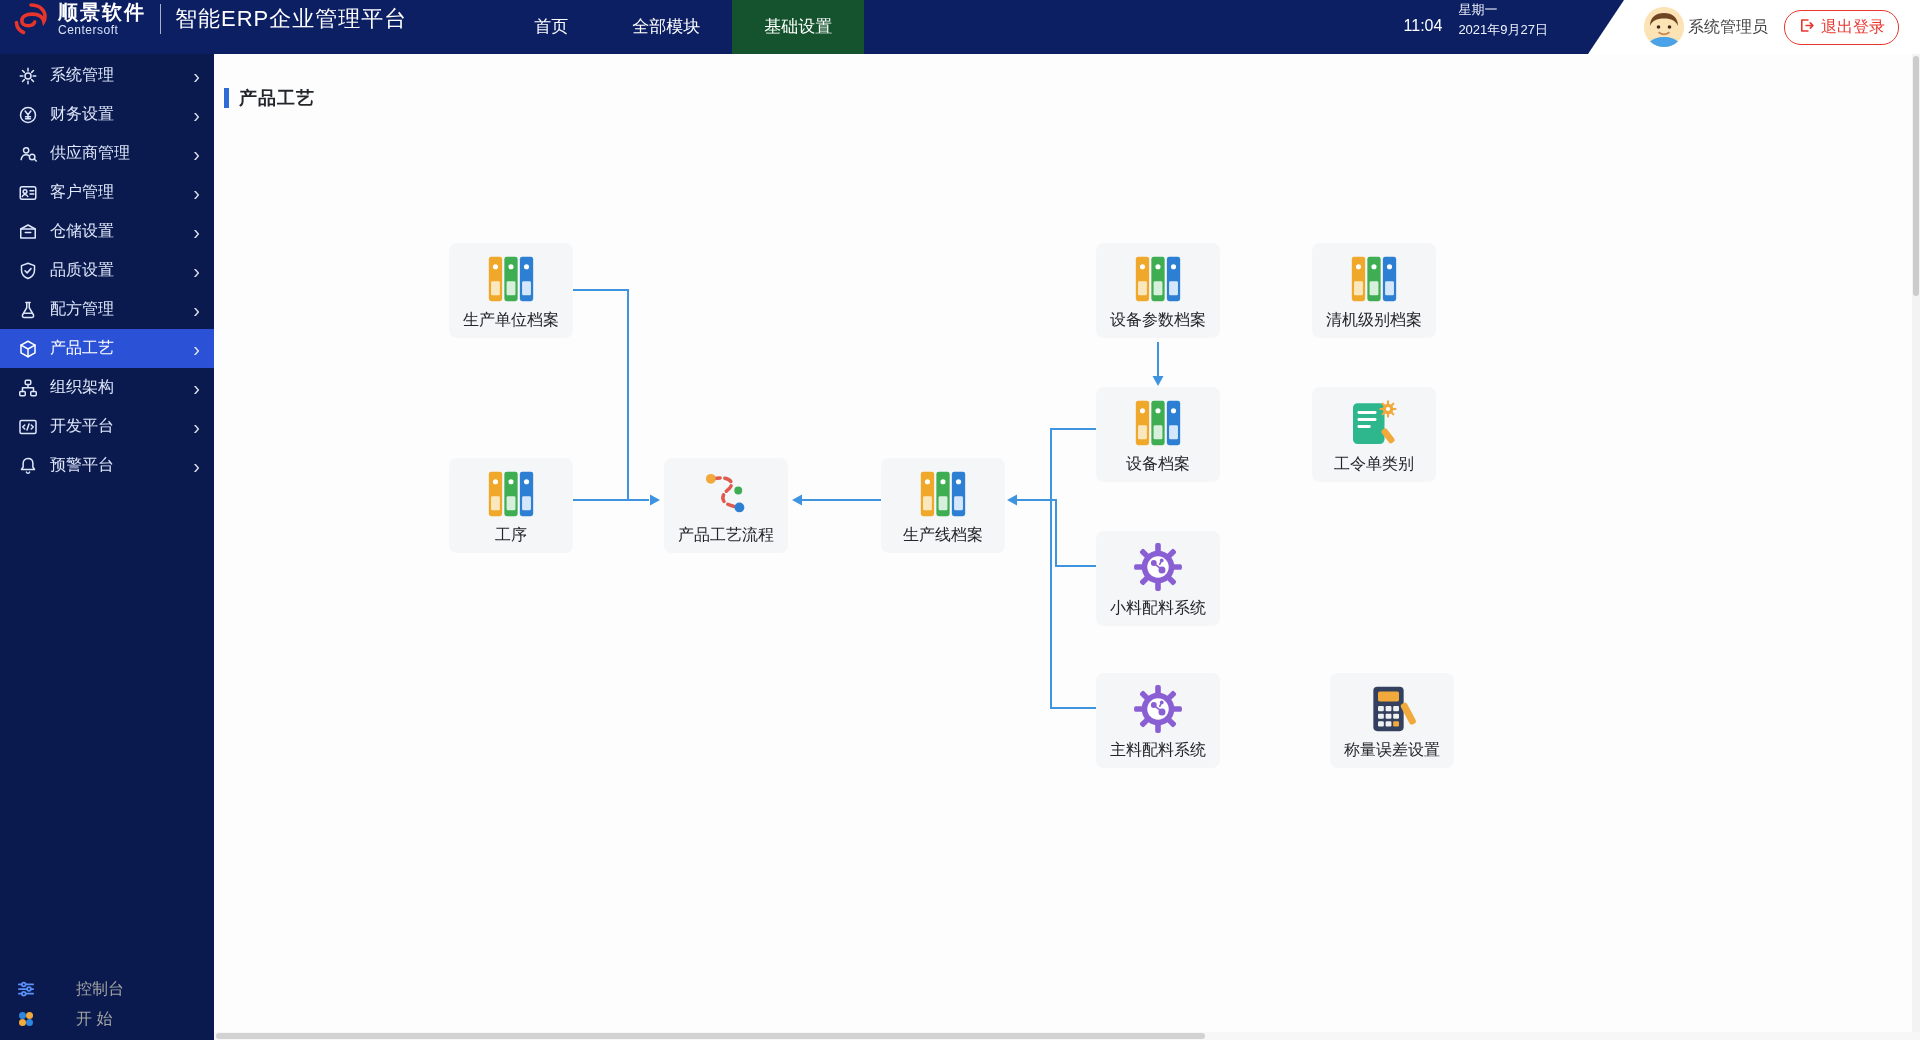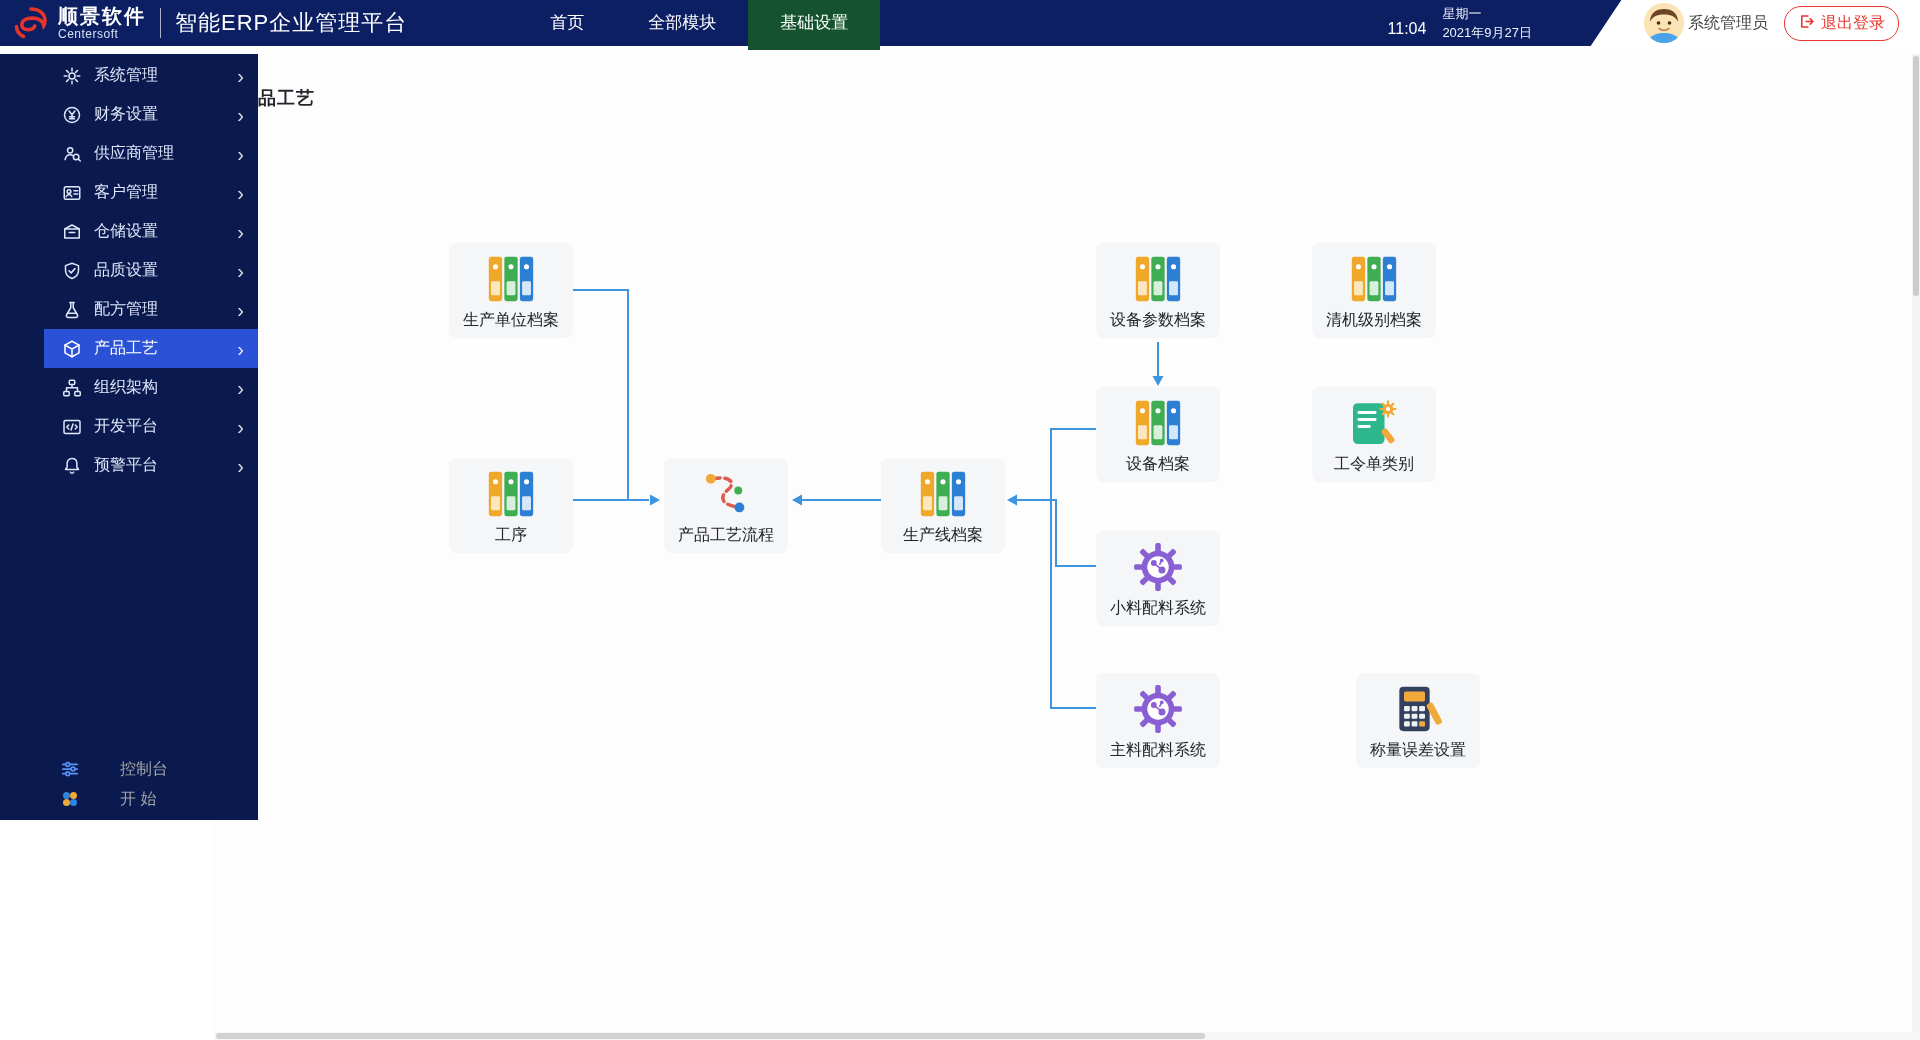--- a/index.html
+++ b/index.html
@@ -8,8 +8,8 @@
   .app{position:relative;width:1920px;height:1040px;}
 
   
-  .header{position:absolute;top:0;left:0;width:1920px;height:46px;background:#0c1f63;
-          display:flex;align-items:center;color:#fff;z-index:5;gap:16px;}
+  .header{position:absolute;top:0;left:0;width:1920px;height:54px;background:#0c1f63;
+          display:flex;align-items:flex-start;color:#fff;z-index:5;}
   .logo-area{display:flex;align-items:center;padding-left:12px;}
   .logo-mark{display:flex;margin-right:8px;}
   .brand-text{display:flex;flex-direction:column;line-height:1.15;}

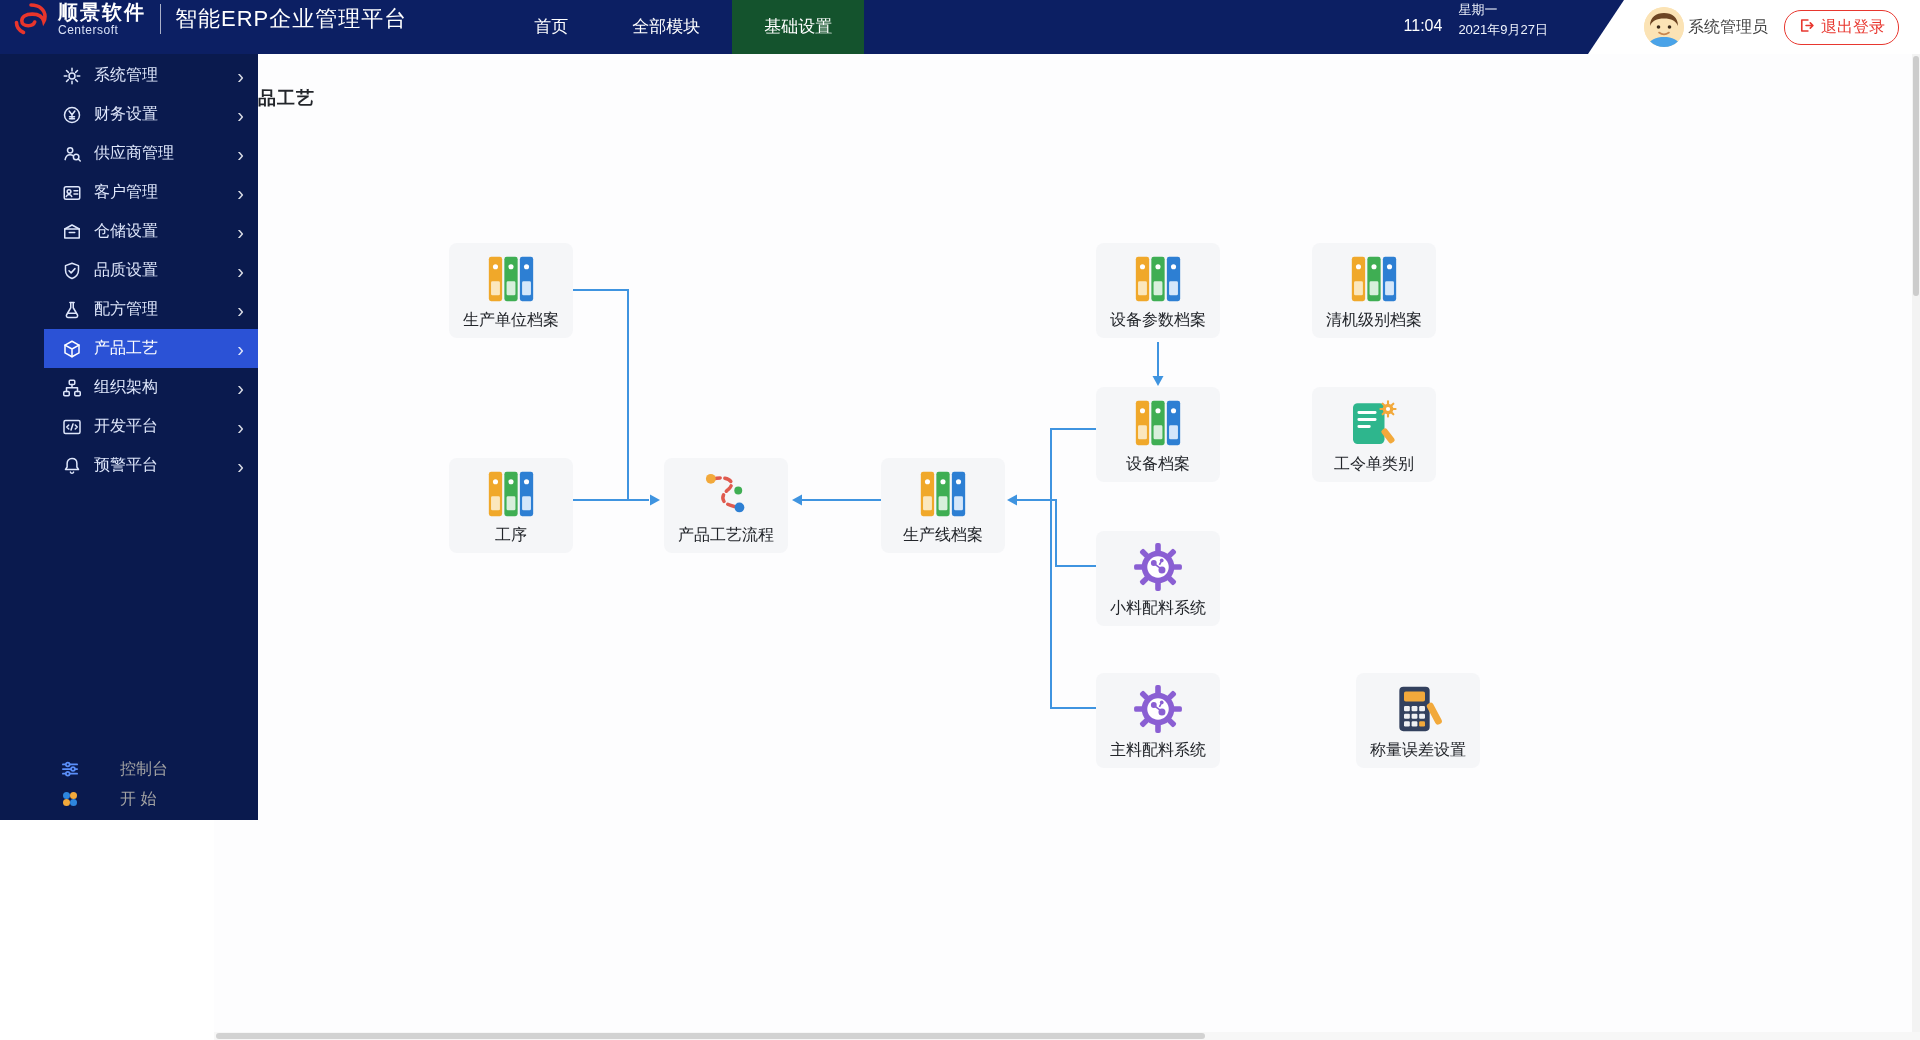--- a/index.html
+++ b/index.html
@@ -34,8 +34,8 @@
       font-family:inherit;white-space:nowrap;}
 
   
-  .sidebar{position:absolute;top:54px;left:0;width:214px;height:766px;background:#0a1a4e;
-      display:flex;flex-direction:column;z-index:4;padding-left:44px;}
+  .sidebar{position:absolute;top:54px;left:0;width:214px;height:986px;background:#0a1a4e;
+      display:flex;flex-direction:column;z-index:4;}
   #sidebar-items{padding-top:2px;}
   .side-item{height:39px;display:flex;align-items:center;padding:0 14px 0 18px;gap:12px;
       color:#dfe7fb;font-size:16px;cursor:pointer;}

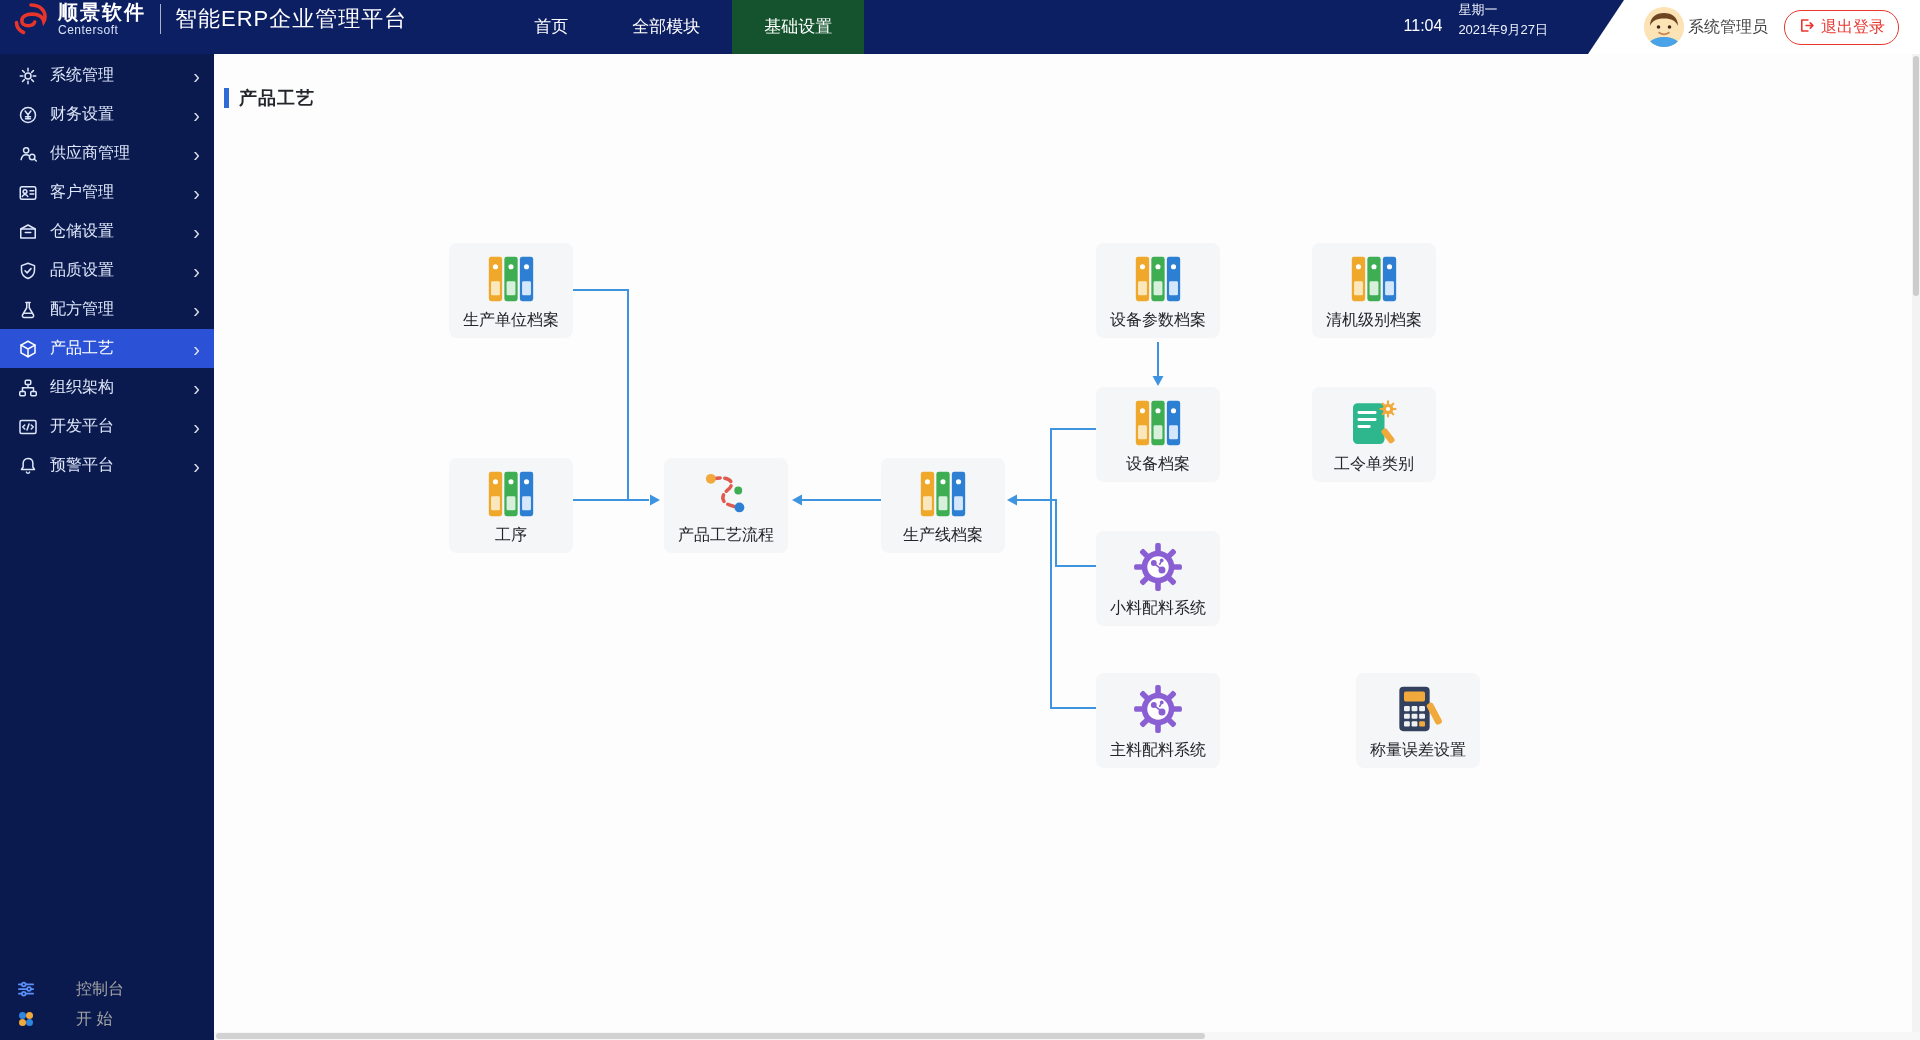--- a/index.html
+++ b/index.html
@@ -457,7 +457,7 @@
           </span>
           <span class="n-label">主料配料系统</span>
         </div>
-        <div class="node" style="left: 1142px; top: 619px;">
+        <div class="node" style="left: 1116px; top: 619px;">
           <span class="n-icon">
             <svg viewBox="0 0 48 48">
               <rect x="8" y="5" width="26" height="38" rx="3.5" fill="#33415e"></rect>

